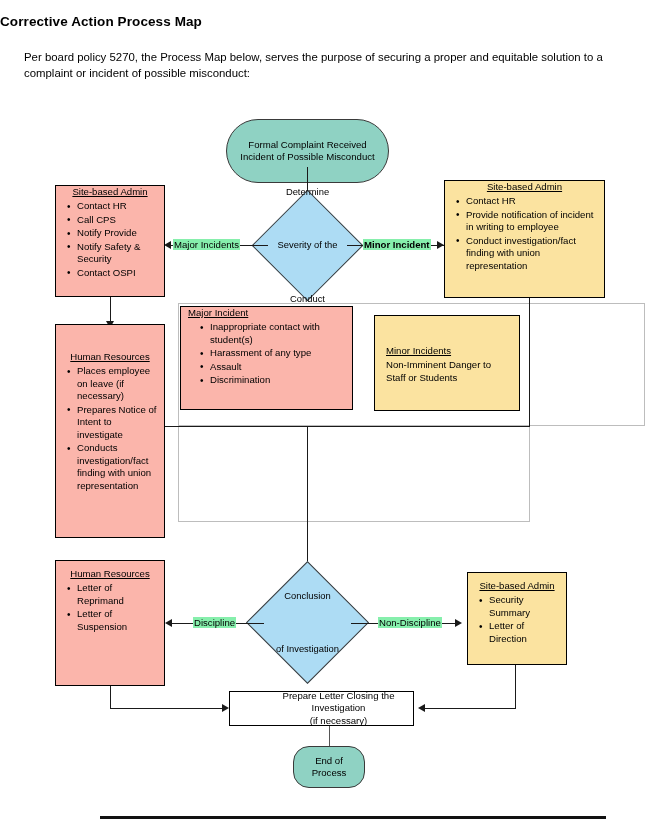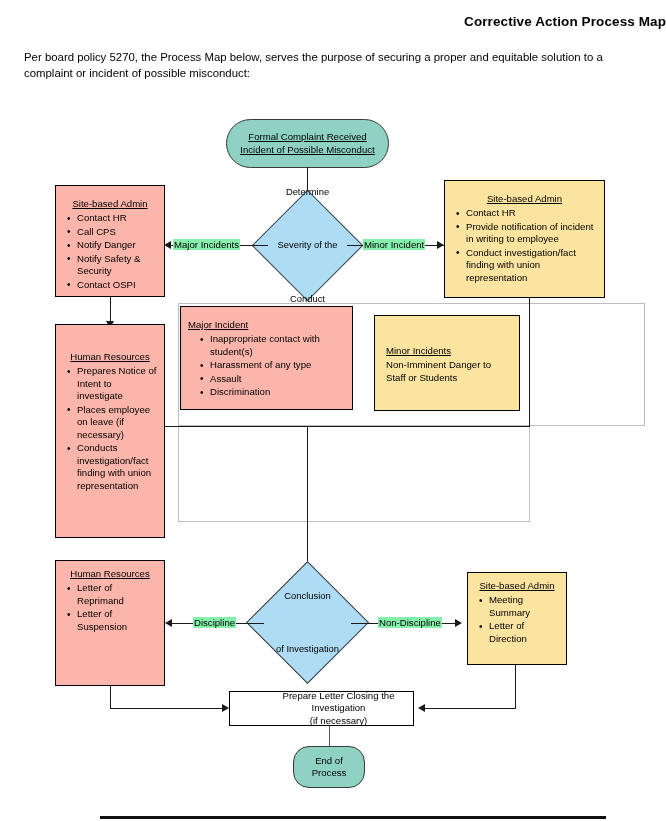--- a/index.html
+++ b/index.html
@@ -20,7 +20,7 @@
     position: absolute;
     left: 0; top: 14px;
     width: 666px;
-    text-align: right;
+    text-align: left;
     font-size: 13.5px;
     font-weight: bold;
     letter-spacing: 0.1px;

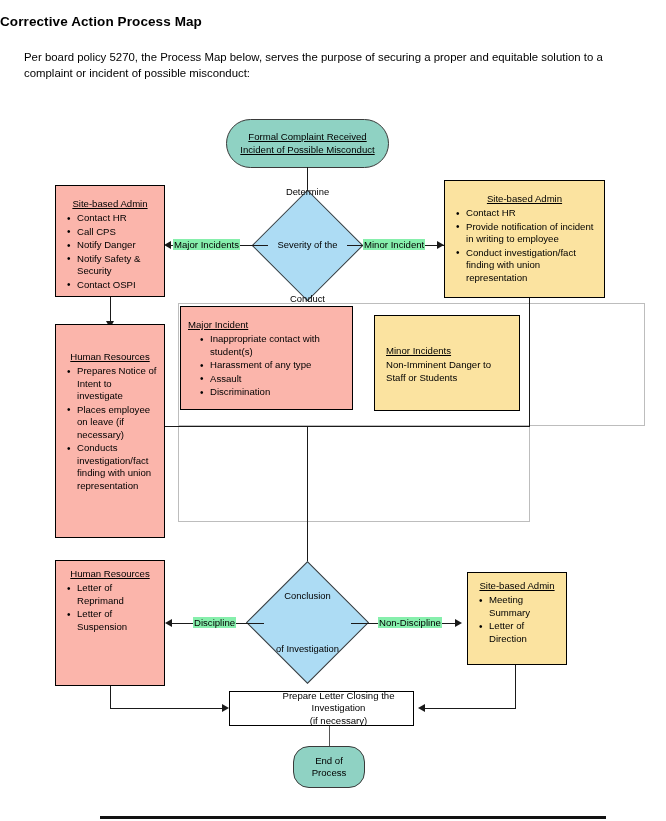--- a/index.html
+++ b/index.html
@@ -177,7 +177,7 @@
 <div class="faint-rect" style="left:178px; top:303px; width:467px; height:123px;"></div>
 <div class="faint-rect" style="left:178px; top:426px; width:352px; height:96px; border-top:none;"></div>
 
-<div class="node terminator" style="left:226px; top:119px; width:163px; height:49px;text-decoration:underline;">
+<div class="node terminator" style="left:226px; top:119px; width:163px; height:64px;">
   <span>Formal Complaint Received</span>
   <span>Incident of Possible Misconduct</span>
 </div>

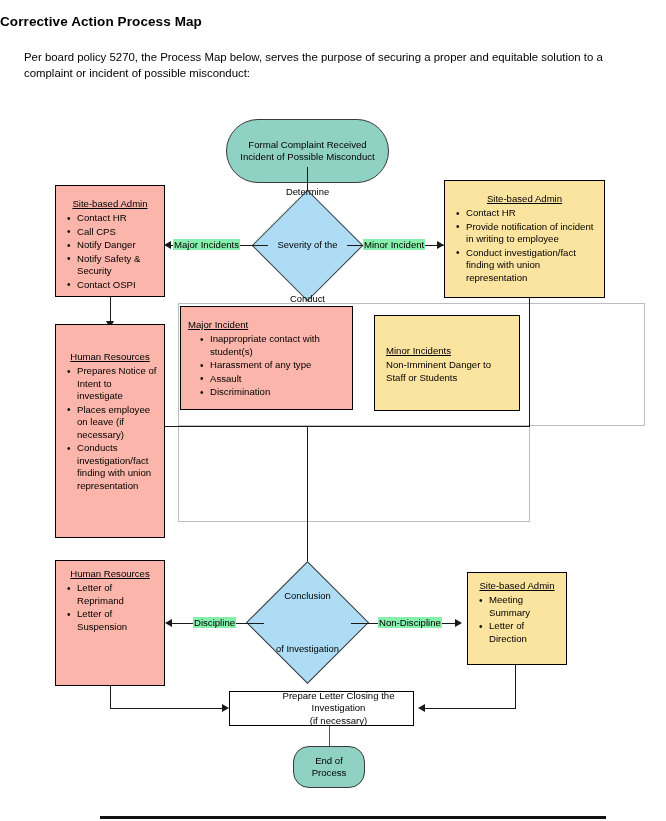--- a/index.html
+++ b/index.html
@@ -66,7 +66,7 @@
 
   .listbox {
     border: 1px solid #000000;
-    padding: 12px 7px 6px 7px;
+    padding: 0 7px 6px 7px;
   }
   .listbox.pink { background: #fbb5ab; }
   .listbox.yellow { background: #fbe3a0; }

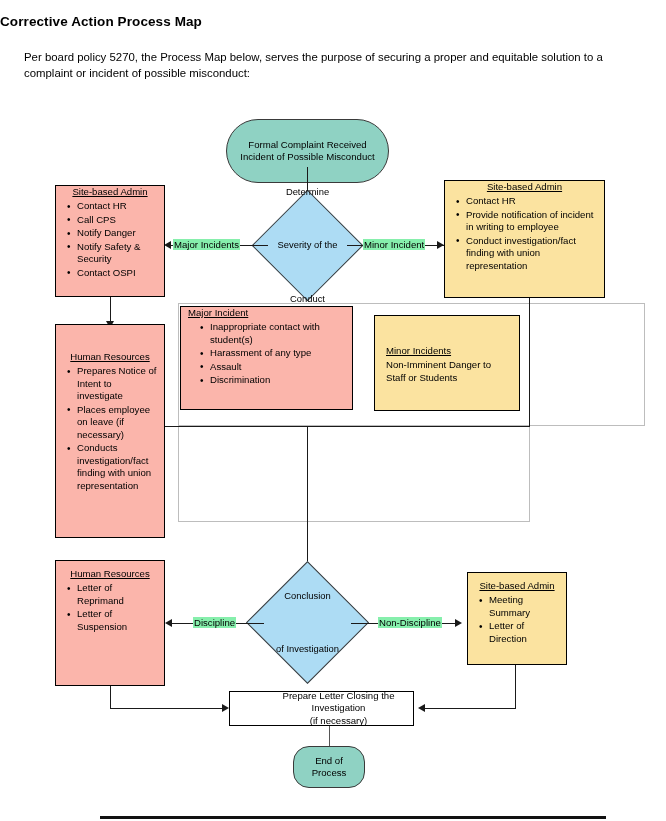--- a/index.html
+++ b/index.html
@@ -207,7 +207,7 @@
   <ul class="lb-list">
     <li>Contact HR</li>
     <li>Call CPS</li>
-    <li>Notify Danger</li>
+    <li>Notify Provide</li>
     <li>Notify Safety &amp; Security</li>
     <li>Contact OSPI</li>
   </ul>

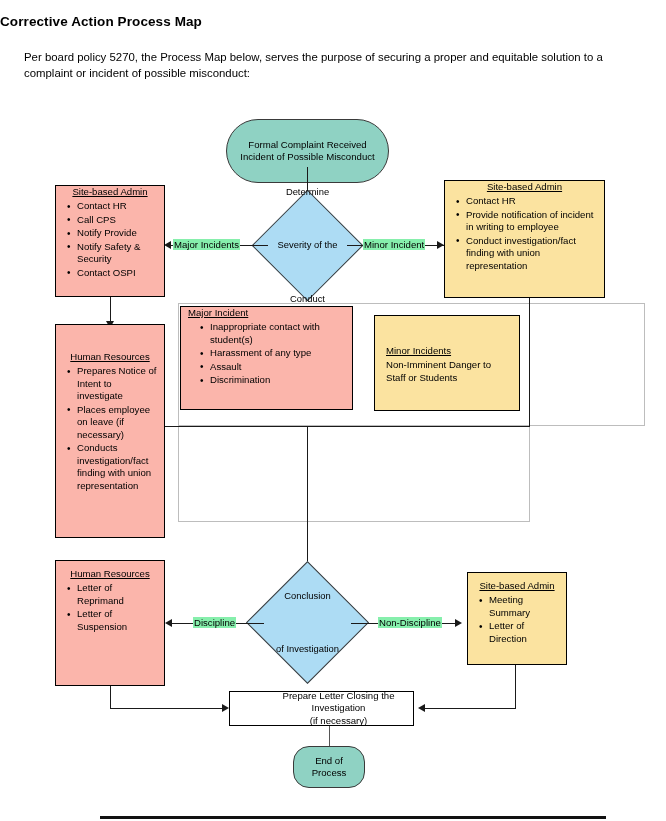--- a/index.html
+++ b/index.html
@@ -200,7 +200,7 @@
 
 <div class="ln h" style="left:347px; top:245px; width:97px;"></div>
 <div class="arrow right" style="left:437px; top:241px;"></div>
-<div class="edge-label" style="left:363px; top:239px;">Minor Incident</div>
+<div class="edge-label" style="left:363px; top:239px;font-weight:bold;">Minor Incident</div>
 
 <div class="node listbox pink" style="left:55px; top:185px; width:110px; height:112px;">
   <span class="lb-title">Site-based Admin</span>

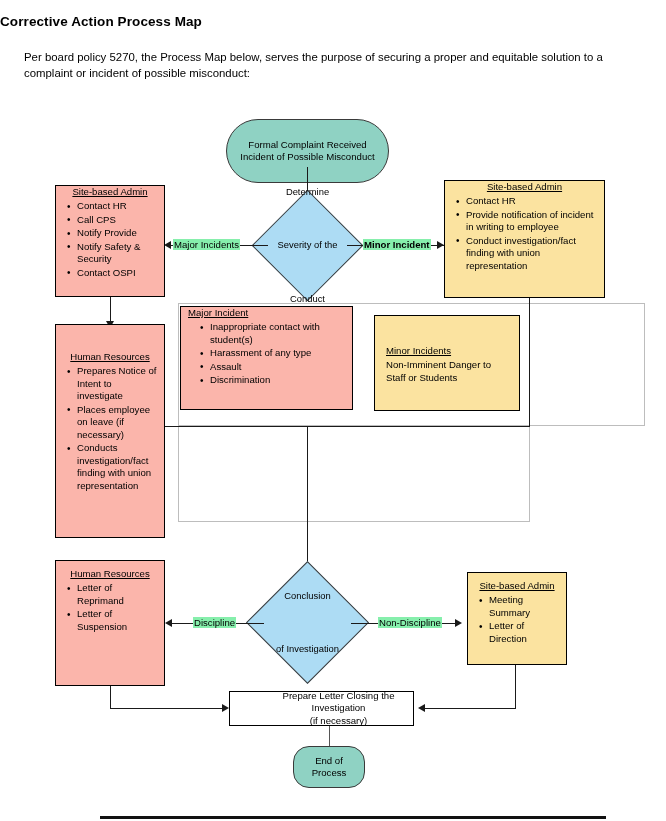--- a/index.html
+++ b/index.html
@@ -246,8 +246,8 @@
 <div class="node listbox pink" style="left:55px; top:324px; width:110px; height:214px; padding-top:26px;">
   <span class="lb-title">Human Resources</span>
   <ul class="lb-list">
+    <li>Places employee on leave (if necessary)</li>
     <li>Prepares Notice of Intent to investigate</li>
-    <li>Places employee on leave (if necessary)</li>
     <li>Conducts investigation/fact finding with union representation</li>
   </ul>
 </div>

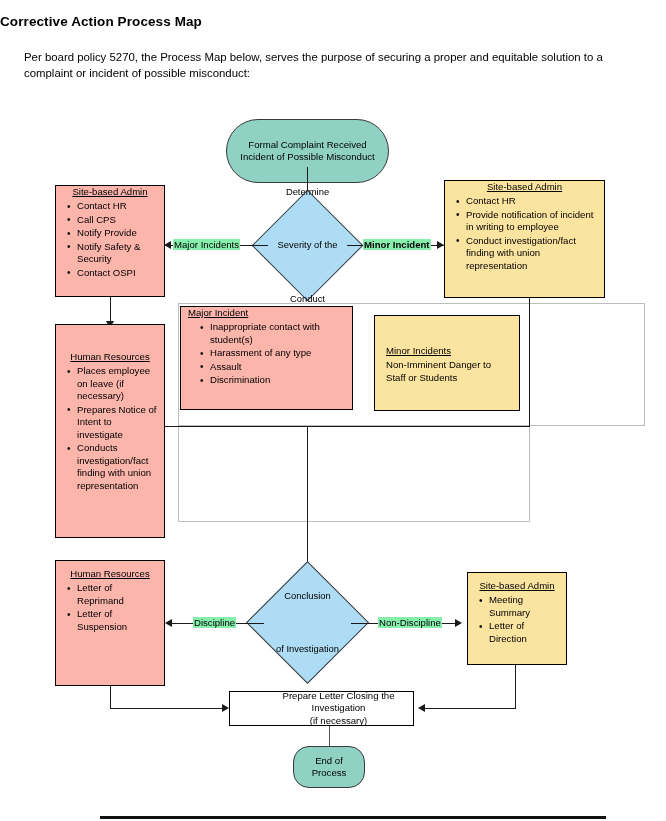--- a/index.html
+++ b/index.html
@@ -283,7 +283,7 @@
 <div class="node listbox yellow" style="left:467px; top:572px; width:100px; height:93px; padding-top:7px;">
   <span class="lb-title">Site-based Admin</span>
   <ul class="lb-list">
-    <li>Meeting Summary</li>
+    <li>Security Summary</li>
     <li>Letter of Direction</li>
   </ul>
 </div>

